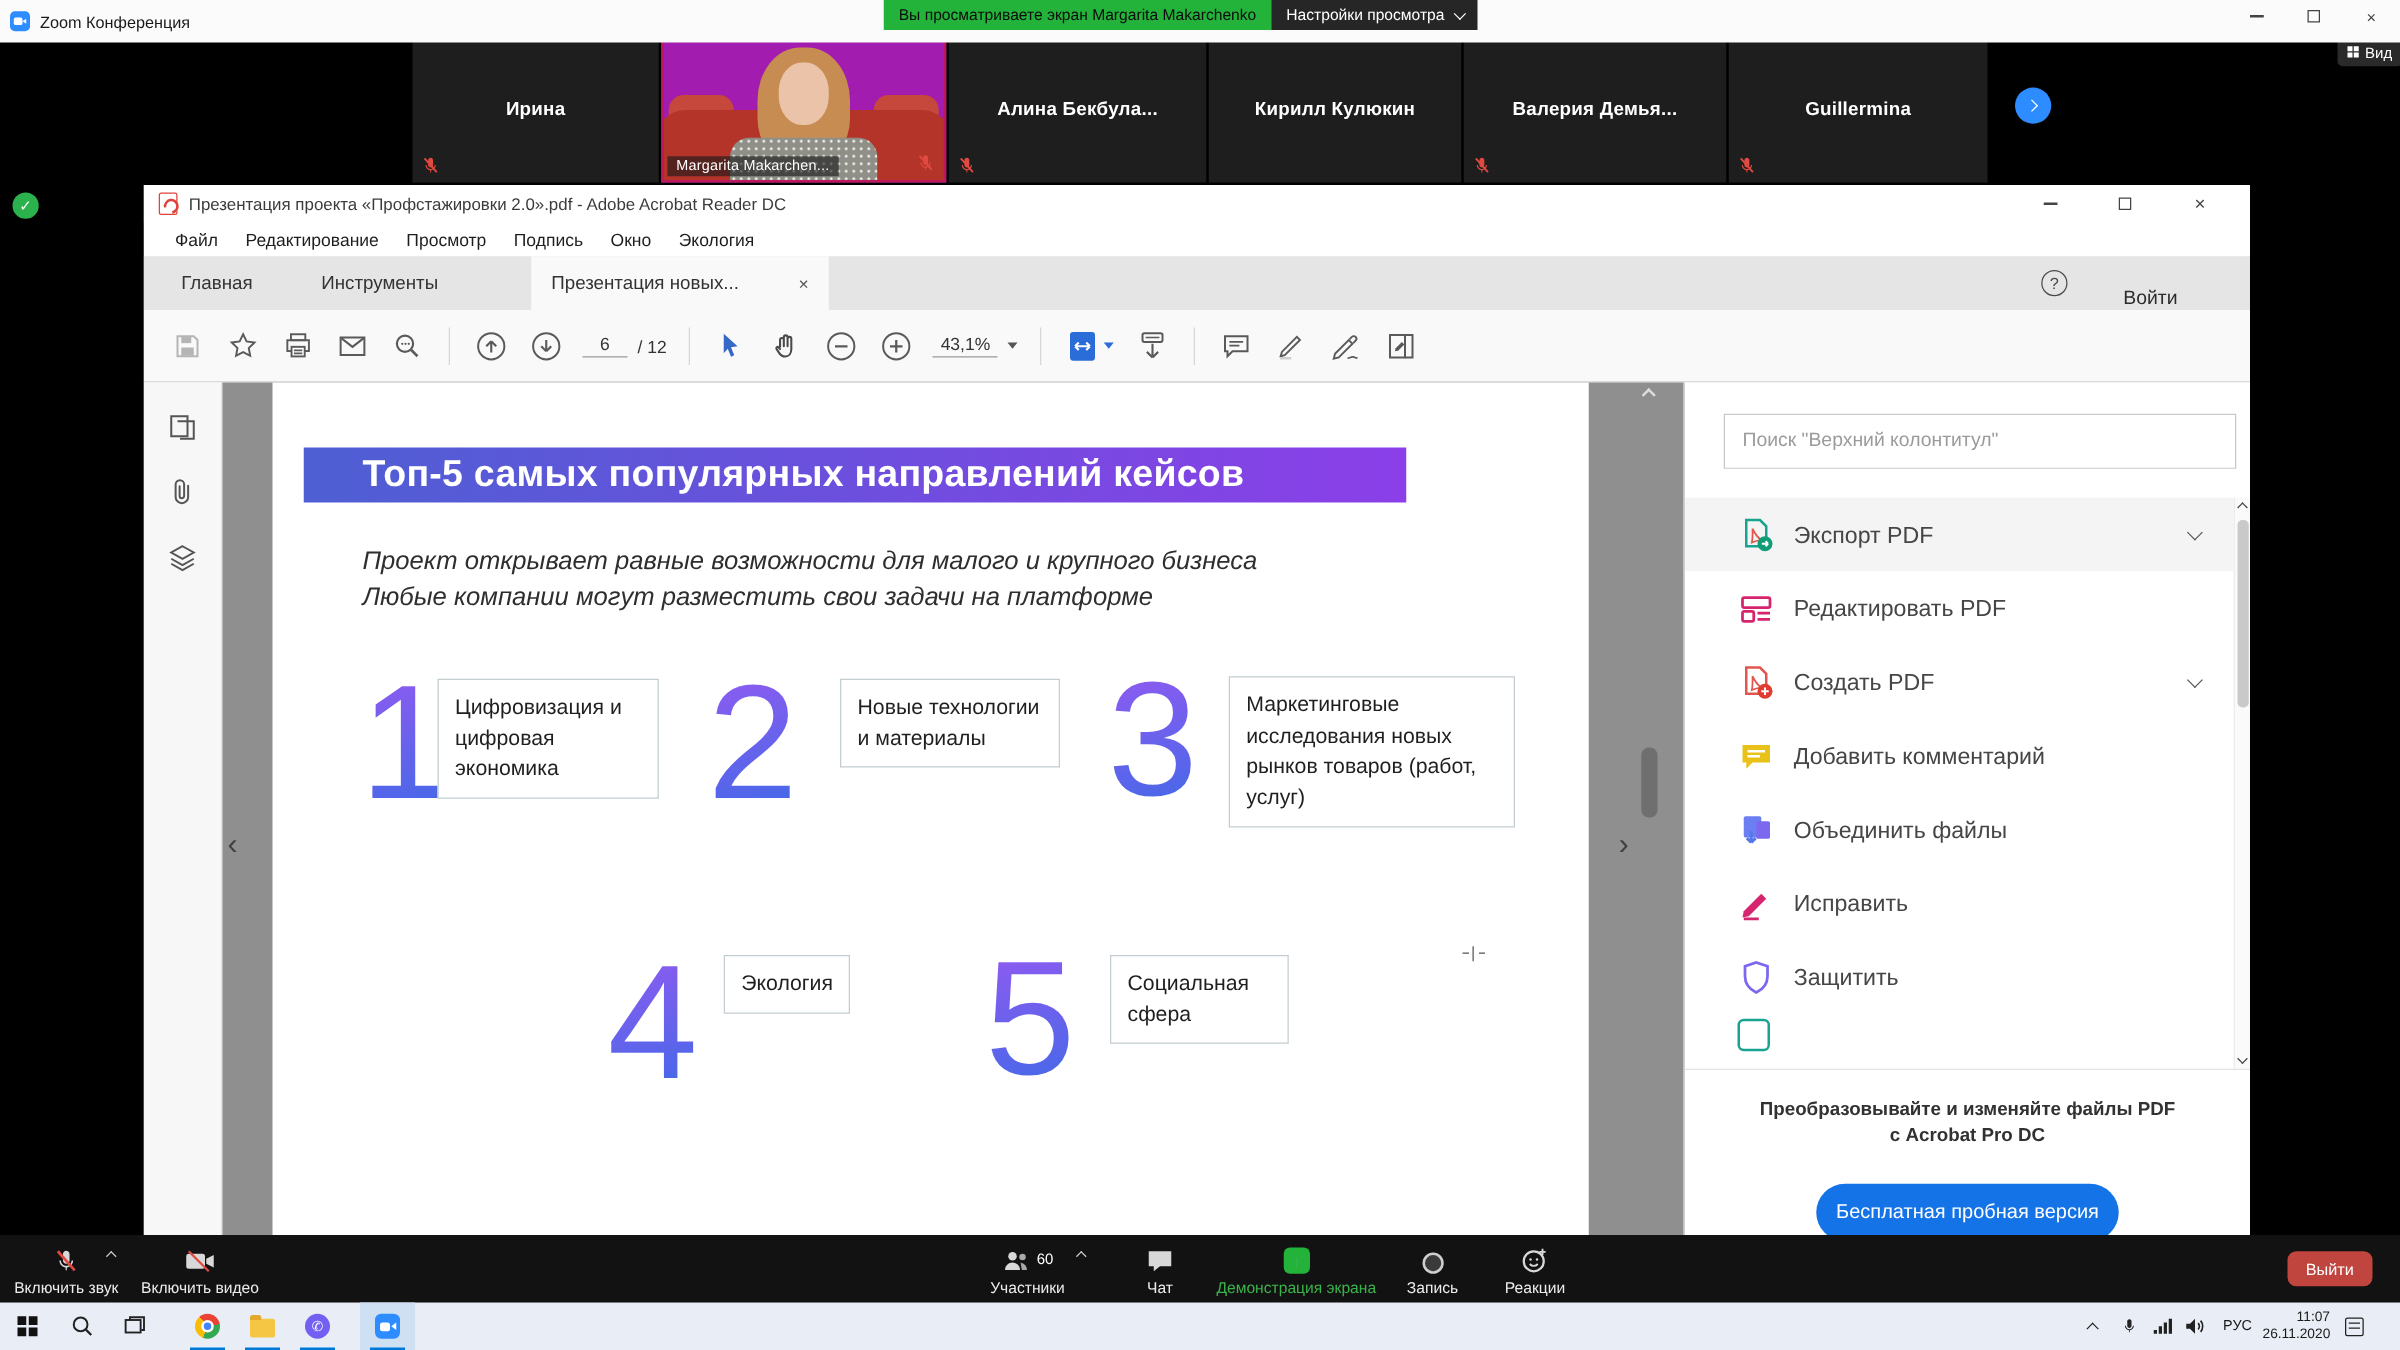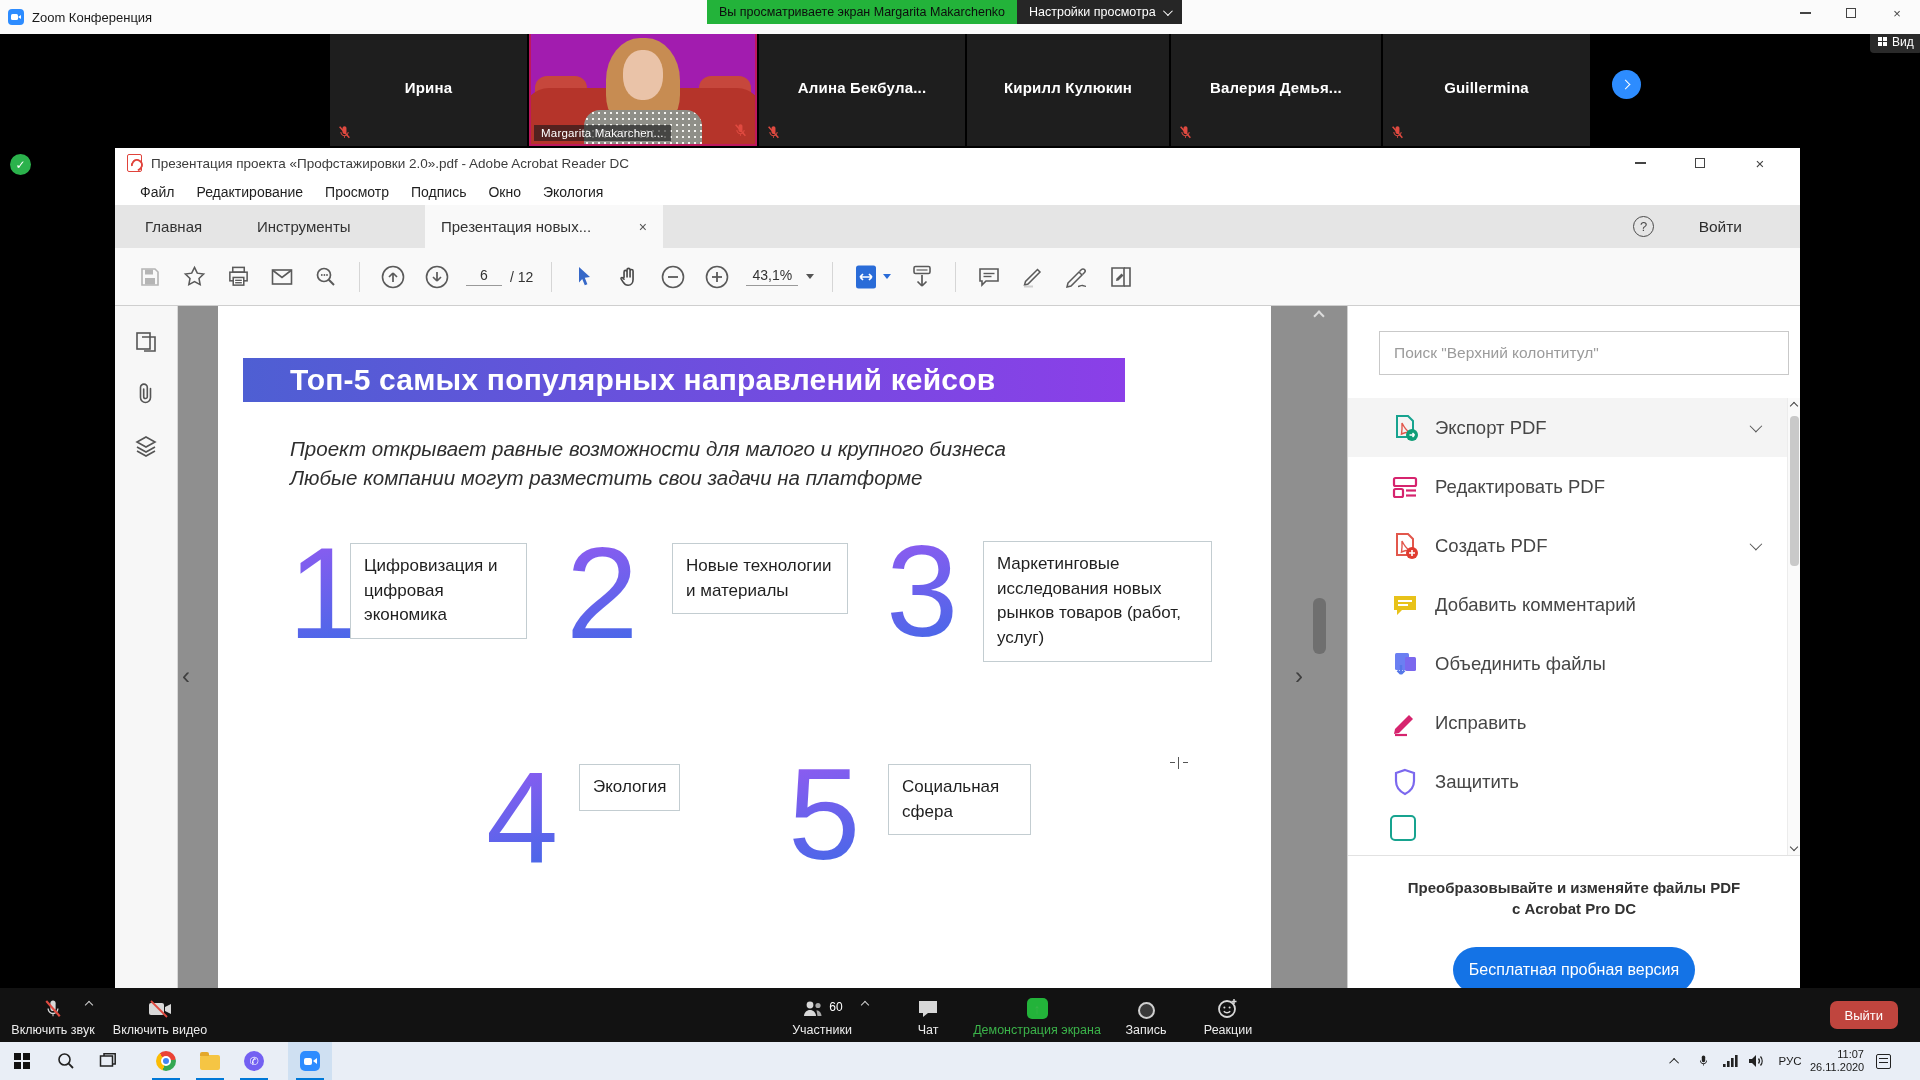--- a/index.html
+++ b/index.html
@@ -81,7 +81,7 @@
   .tab .x { color:#555; font-size:14px; margin-left:14px; }
   .help-circ { position:absolute; right:146px; top:11px; width:21px; height:21px; border:1.6px solid #4a4a4a;
     border-radius:50%; color:#4a4a4a; font-size:13px; display:flex; align-items:center; justify-content:center; cursor:pointer; }
-  .signin { position:absolute; right:58px; top:0; height:43px; display:flex; align-items:center;
+  .signin { position:absolute; right:58px; top:12px; height:43px; display:flex; align-items:center;
     font-size:15.5px; color:#2c2c2c; cursor:pointer; }
   .a-toolbar { height:58px; background:#f9f9f9; border-bottom:1px solid #cfcfcf; display:flex;
     align-items:center; padding-left:20px; gap:14px; }

